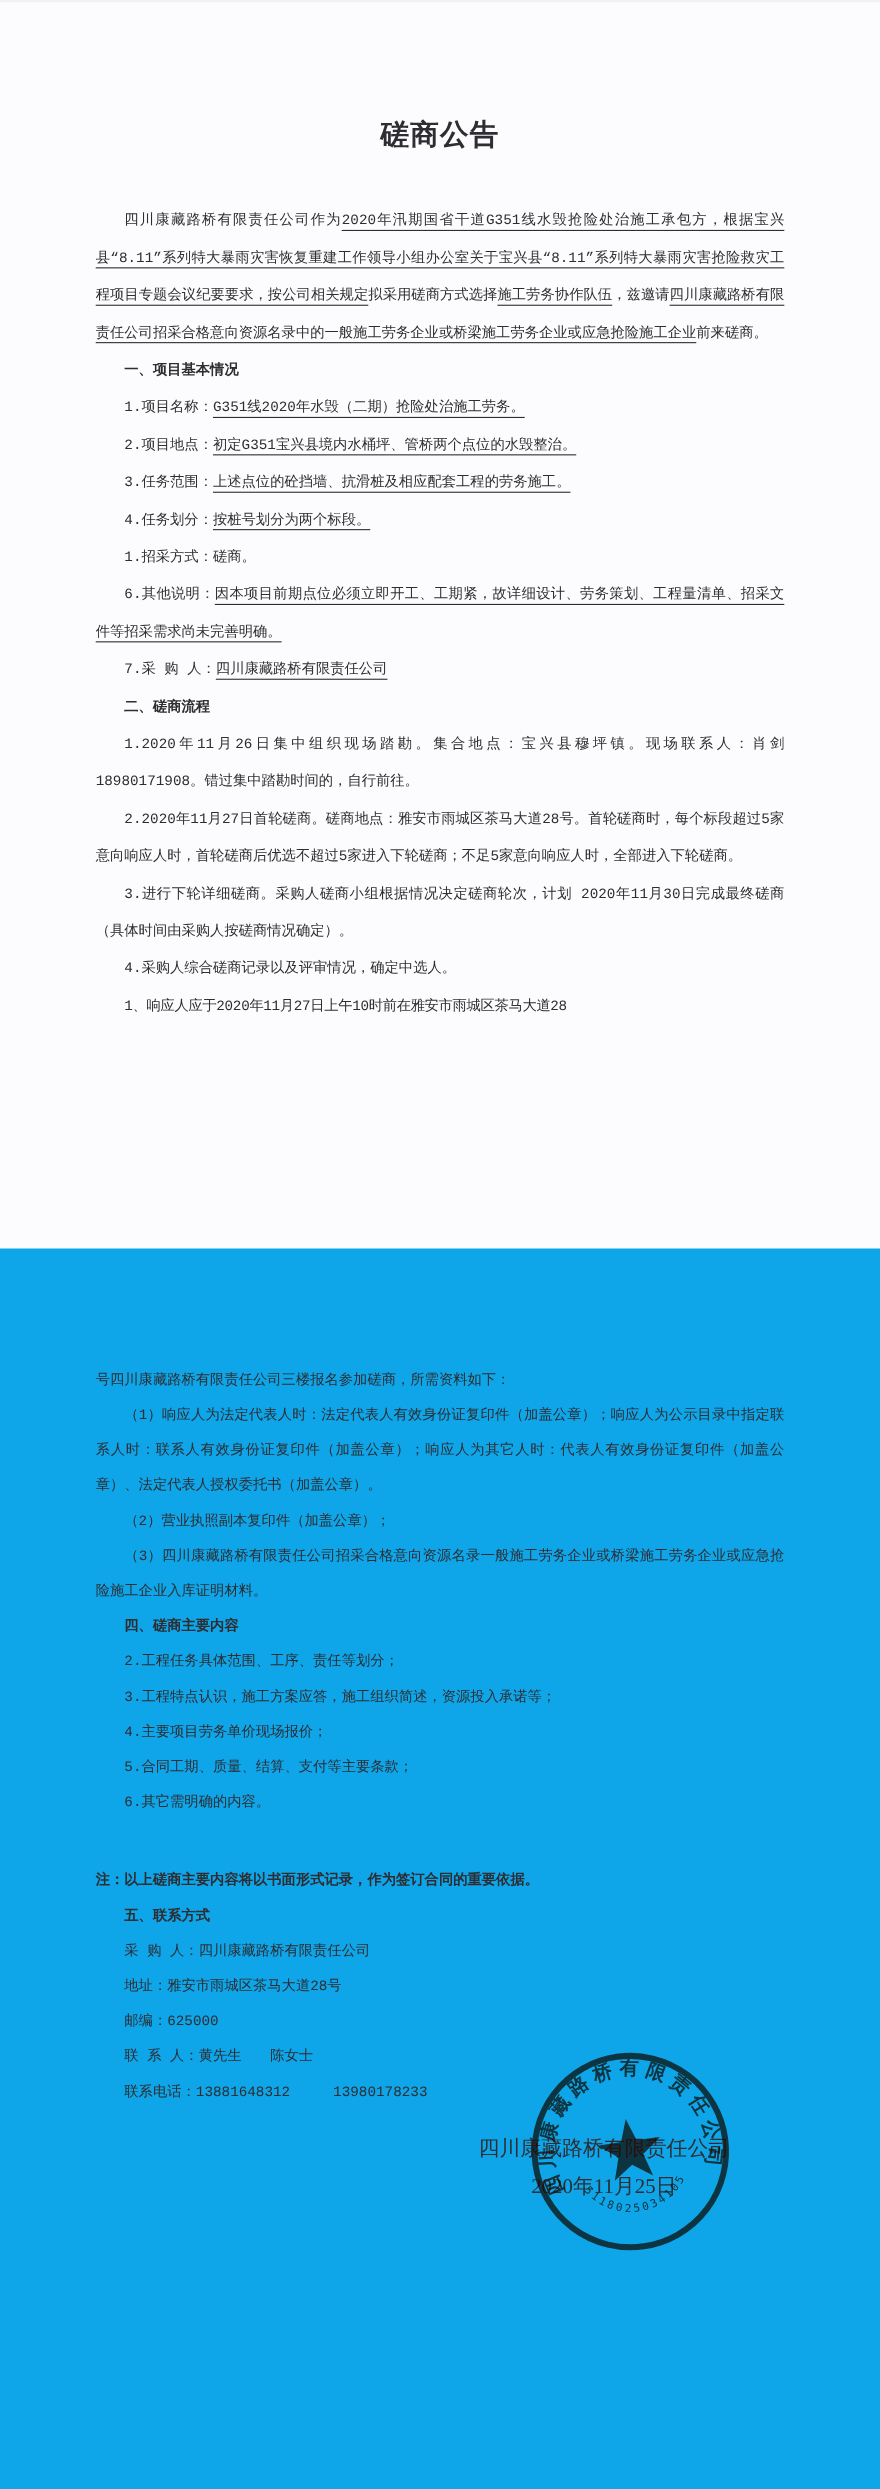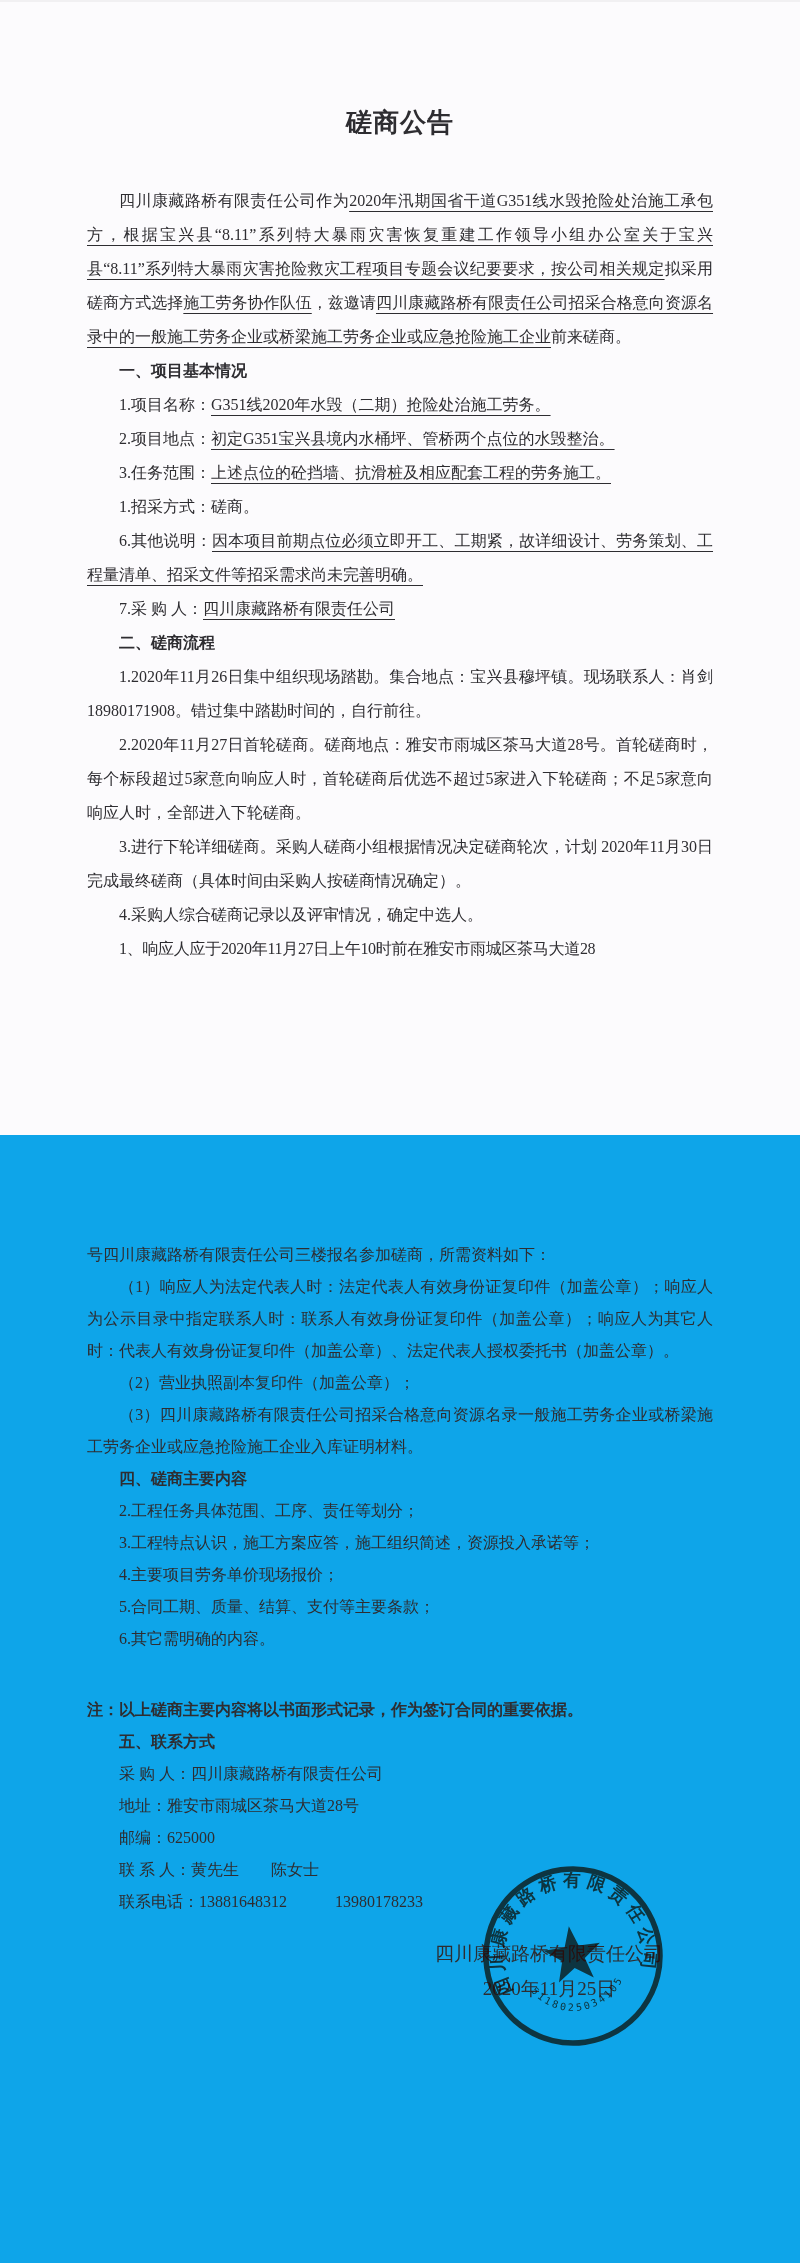--- a/index.html
+++ b/index.html
@@ -12,7 +12,7 @@
   .page1{height:1135px;background:#fcfbfd;padding:103px 87px 0 87px;border-top:2px solid #f1f0f2;}
   .page2{height:1128px;background:#0ea5e9;padding:104px 87px 0 87px;position:relative;}
   .title{margin:0 0 44px 0;text-align:center;font-size:26px;font-weight:700;letter-spacing:1px;}
-  .para{margin:0;font-size:16px;line-height:34px;text-align:justify;}
+  .para{margin:0;font-size:13px;line-height:34px;text-align:justify;font-family:Liberation Mono, monospace;}
   .page2 .para{line-height:32px;}
   .indent{text-indent:2em;}
   .h{font-weight:700;text-indent:2em;}

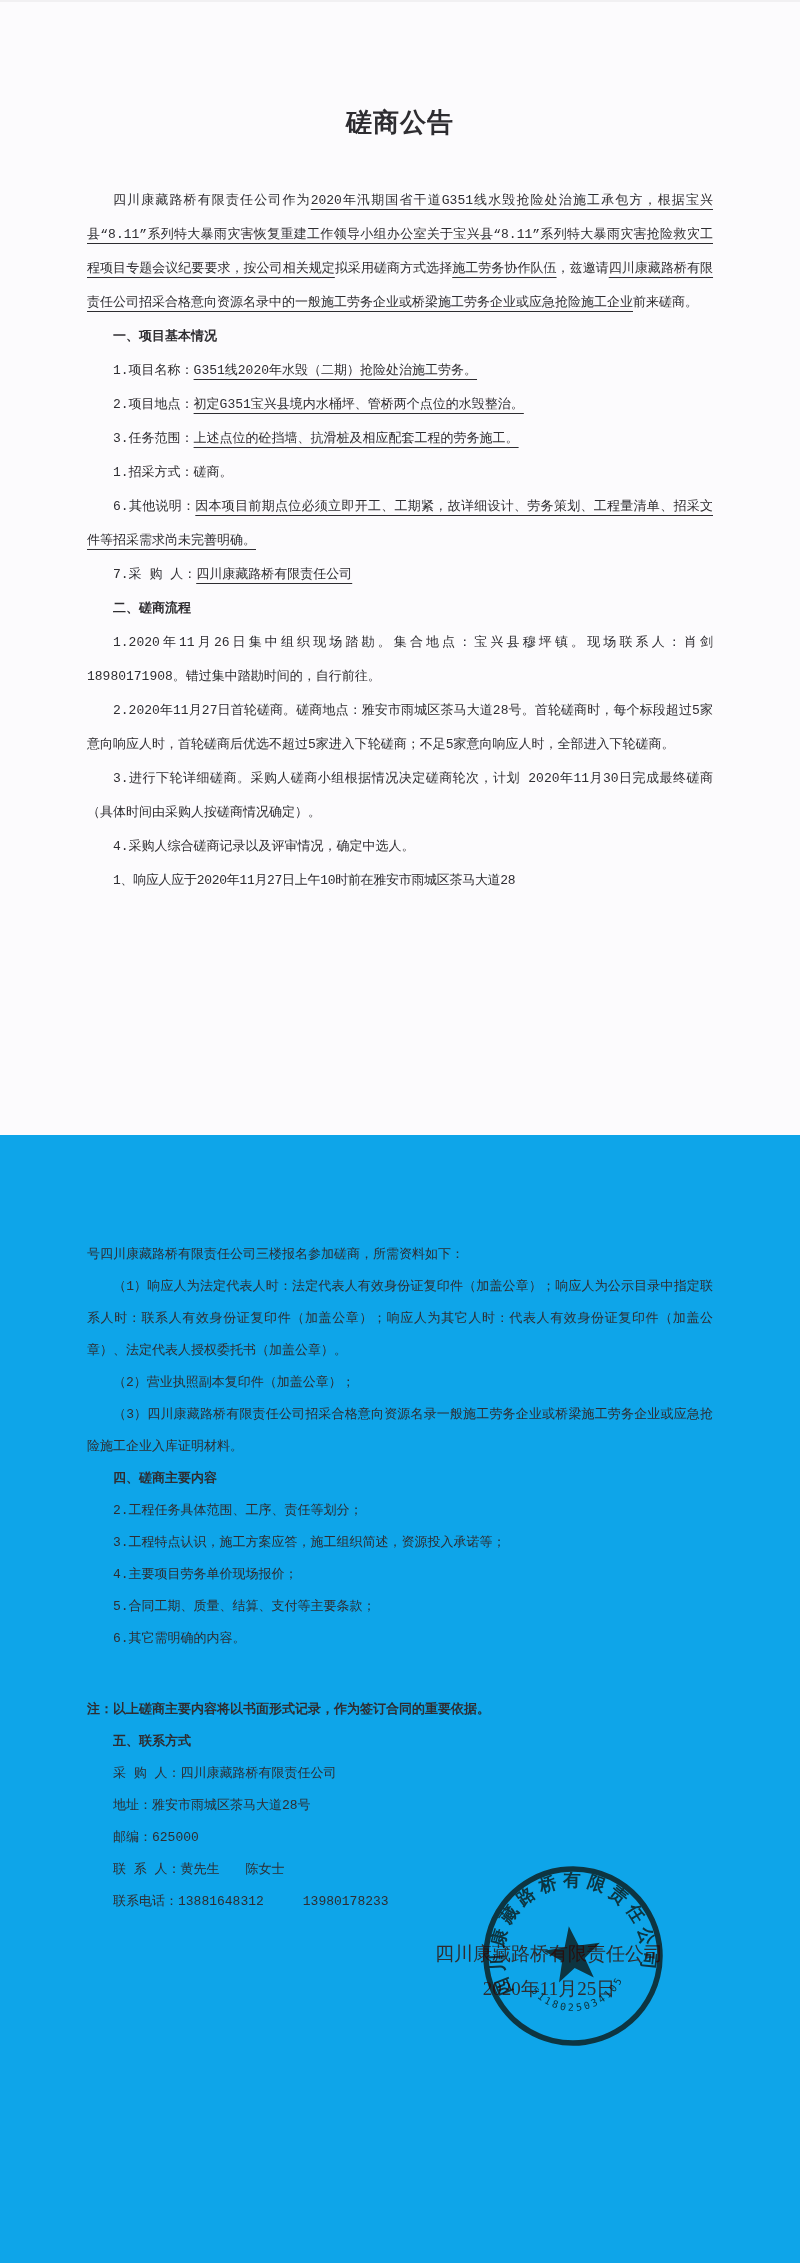--- a/index.html
+++ b/index.html
@@ -40,6 +40,7 @@
   <p class="para indent"><span>1.项目名称：</span><u>G351线2020年水毁（二期）抢险处治施工劳务。</u></p>
   <p class="para indent"><span>2.项目地点：</span><u>初定G351宝兴县境内水桶坪、管桥两个点位的水毁整治。</u></p>
   <p class="para indent"><span>3.任务范围：</span><u>上述点位的砼挡墙、抗滑桩及相应配套工程的劳务施工。</u></p>
+  <p class="para indent"><span>4.任务划分：</span><u>按桩号划分为两个标段。</u></p>
   <p class="para indent"><span>1.招采方式：磋商。</span></p>
   <p class="para indent"><span>6.其他说明：</span><u>因本项目前期点位必须立即开工、工期紧，故详细设计、劳务策划、工程量清单、招采文件等招采需求尚未完善明确。</u></p>
   <p class="para indent"><span>7.采 购 人：</span><u>四川康藏路桥有限责任公司</u></p>

